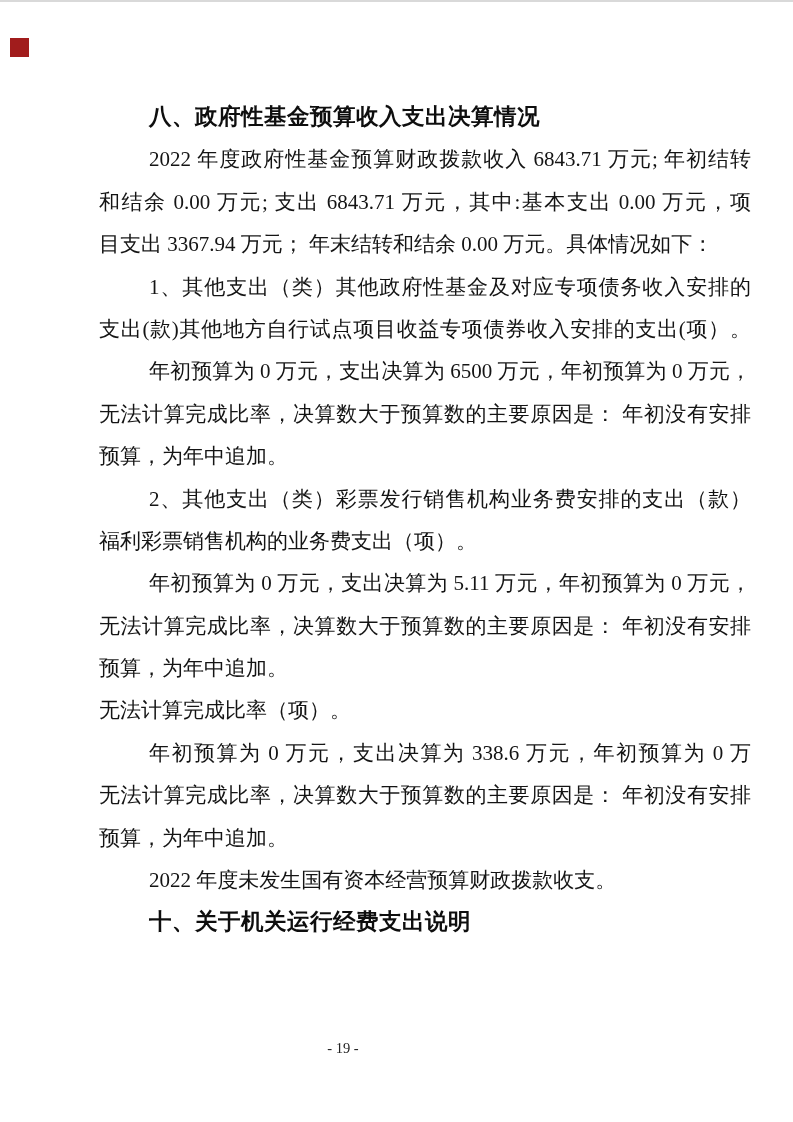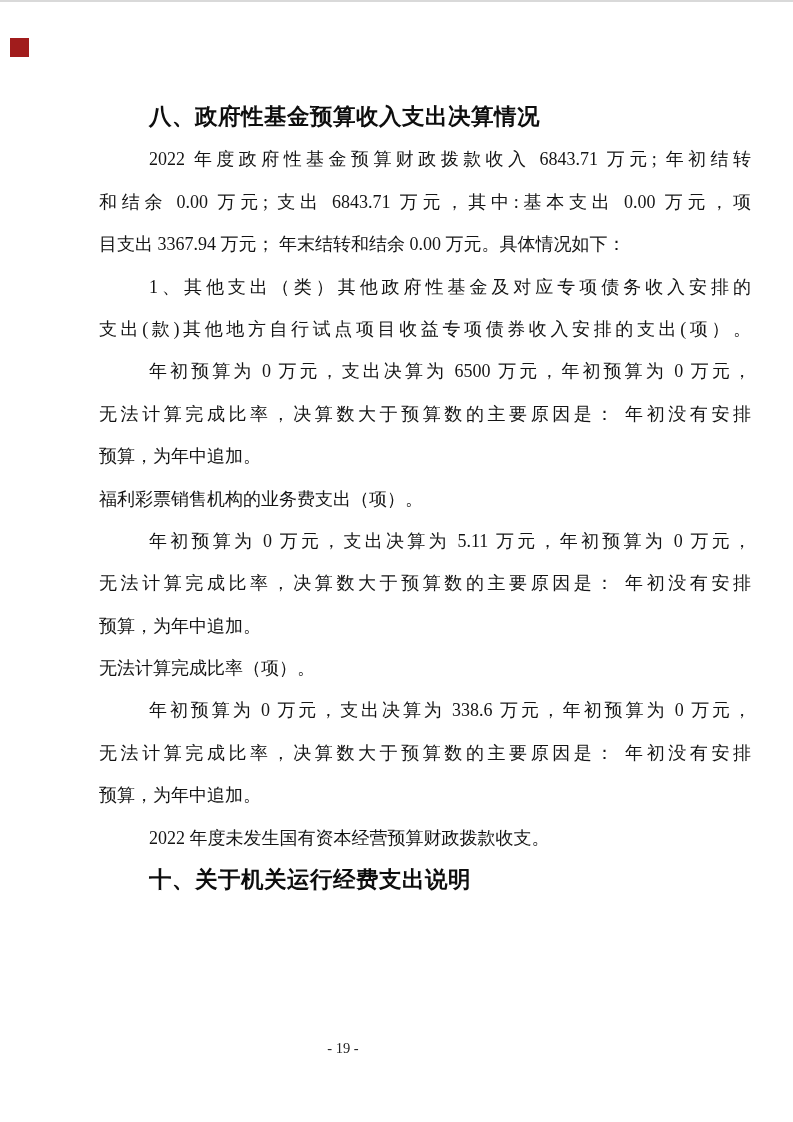--- a/index.html
+++ b/index.html
@@ -34,7 +34,7 @@
   .line {
     height: 42.4px;
     line-height: 42.4px;
-    font-size: 18px;
+    font-size: 21px;
     text-align: left;
     white-space: nowrap;
     overflow: visible;

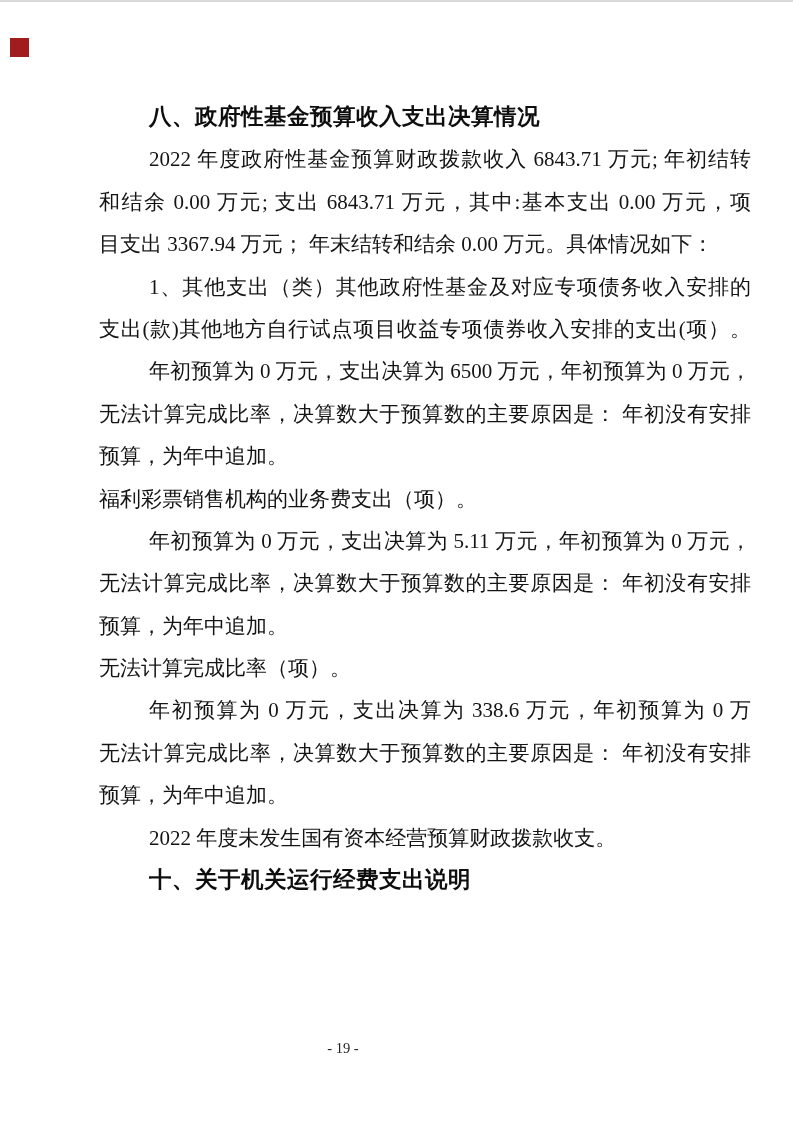--- a/index.html
+++ b/index.html
@@ -82,6 +82,7 @@
       <div class="line body justify indent">年初预算为 0 万元，支出决算为 6500 万元，年初预算为 0 万元，</div>
       <div class="line body justify">无法计算完成比率，决算数大于预算数的主要原因是： 年初没有安排</div>
       <div class="line body">预算，为年中追加。</div>
+      <div class="line body justify indent">2、其他支出（类）彩票发行销售机构业务费安排的支出（款）</div>
       <div class="line body">福利彩票销售机构的业务费支出（项）。</div>
       <div class="line body justify indent">年初预算为 0 万元，支出决算为 5.11 万元，年初预算为 0 万元，</div>
       <div class="line body justify">无法计算完成比率，决算数大于预算数的主要原因是： 年初没有安排</div>

